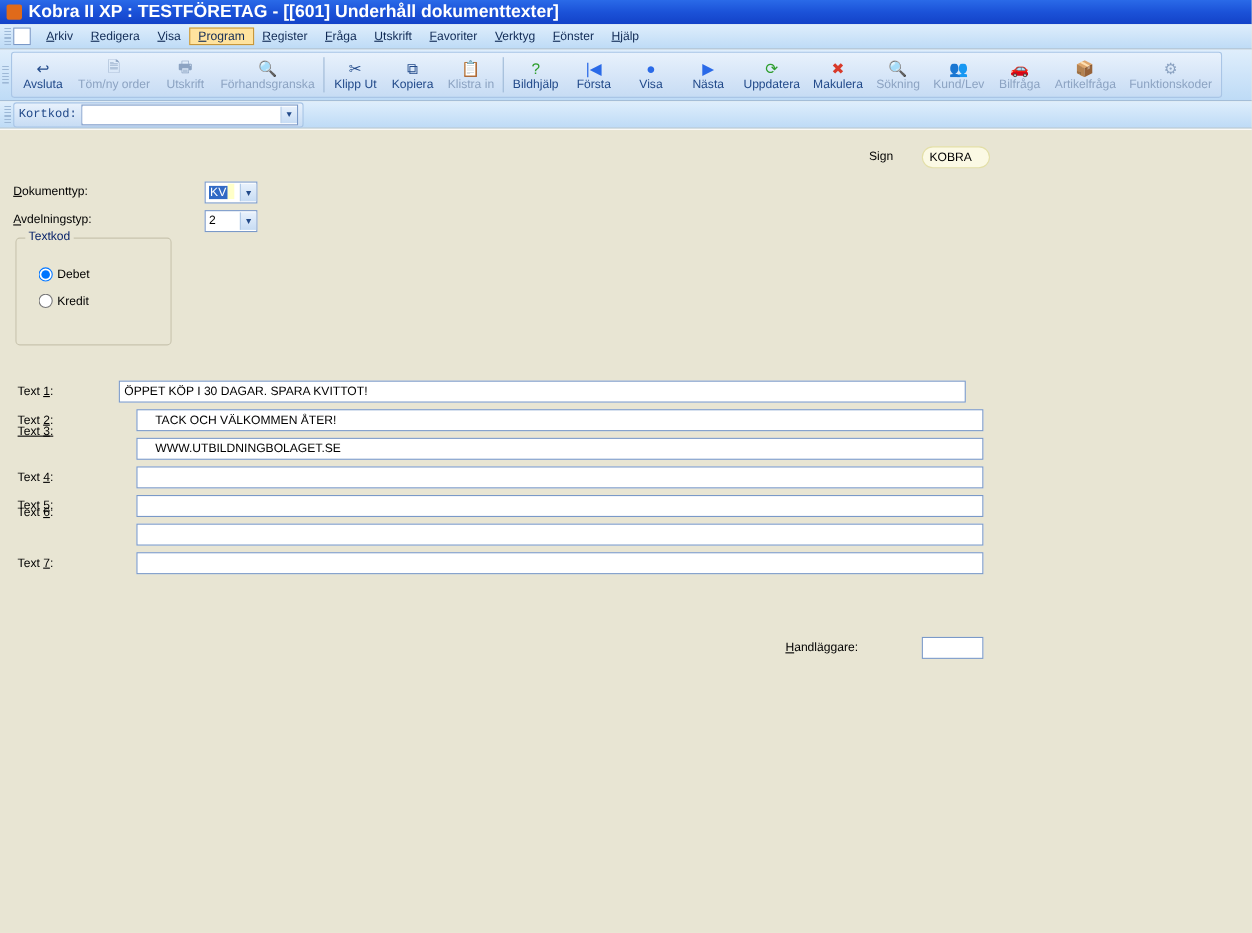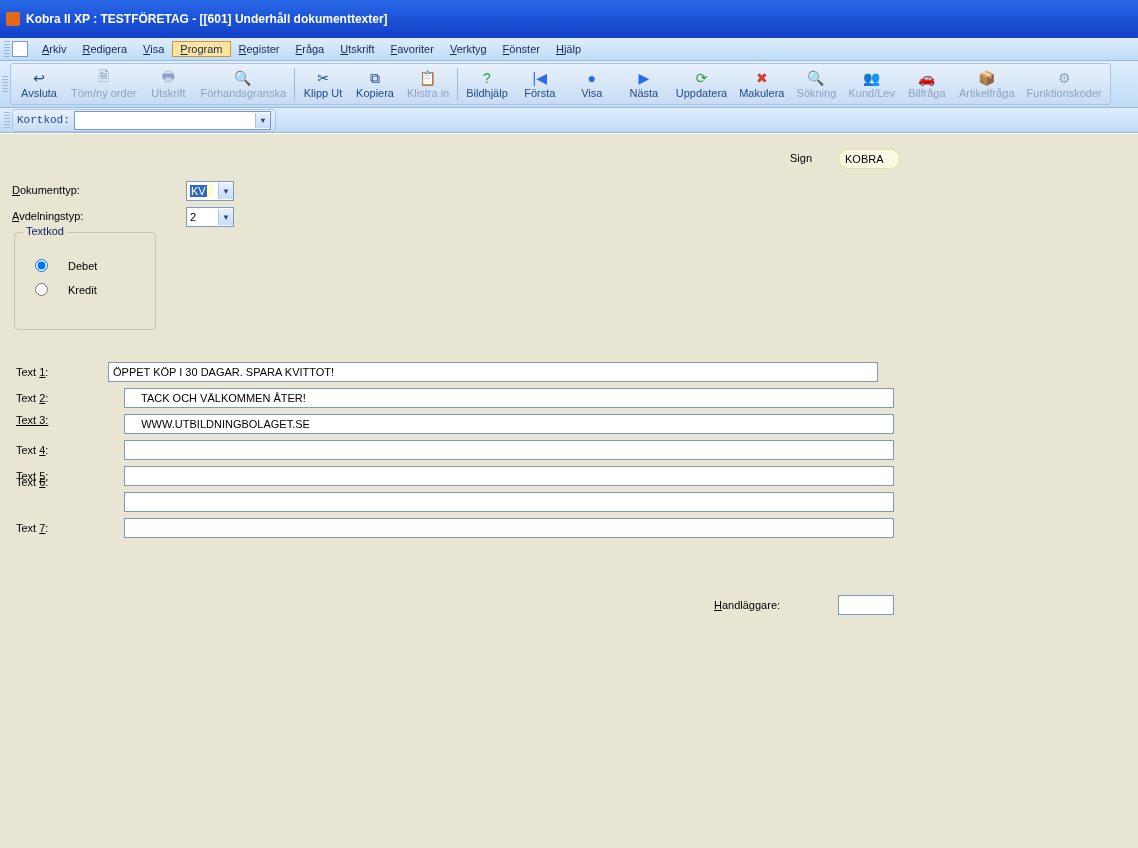--- a/index.html
+++ b/index.html
@@ -13,14 +13,14 @@
     overflow: hidden;
   }
   .titlebar {
-    height: 38px;
+    height: 22px;
     background: linear-gradient(to bottom, #2a6ae8 0%, #1b52d8 50%, #1342c8 100%);
     color: #fff;
     display: flex;
     align-items: center;
     padding: 0 6px;
     font-weight: bold;
-    font-size: 12px;
+    font-size: 16px;
   }
   .titlebar .appicon {
     width: 14px; height: 14px;

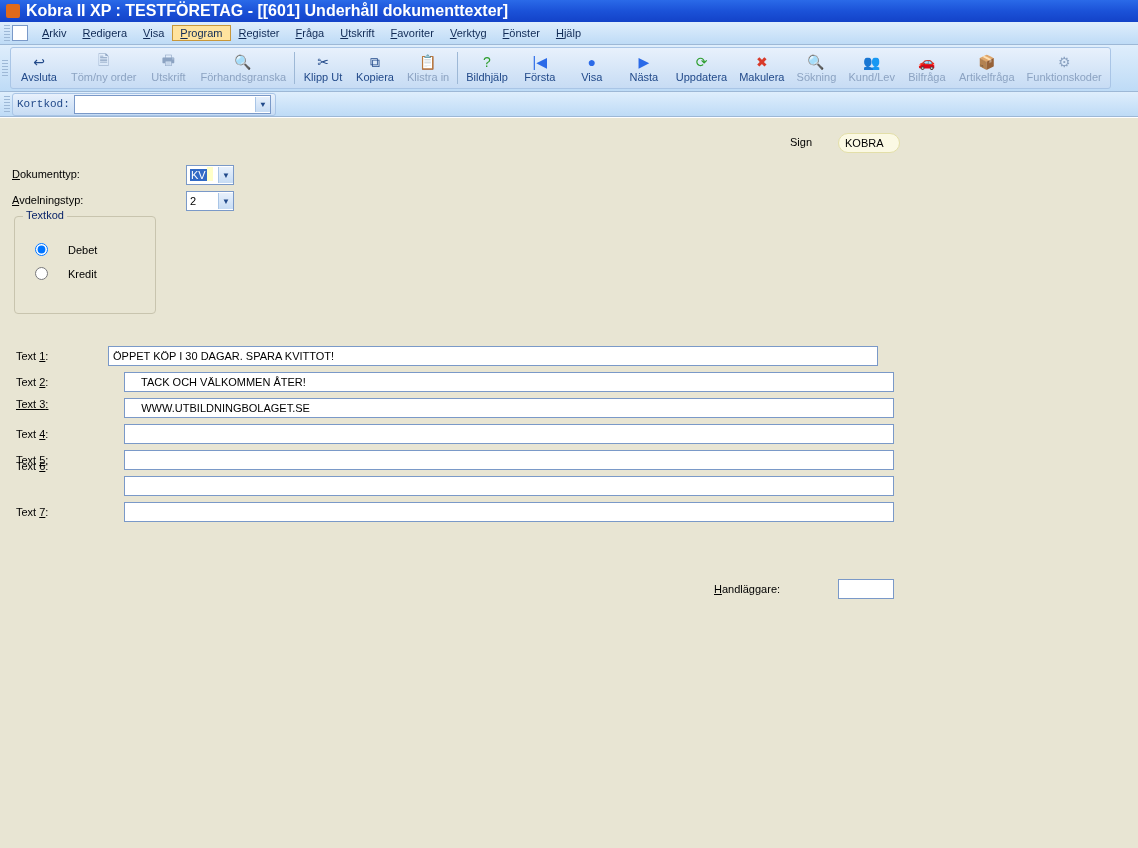--- a/index.html
+++ b/index.html
@@ -200,7 +200,7 @@
     position: absolute;
     display: flex;
     align-items: center;
-    gap: 20px;
+    gap: 4px;
   }
   .radio-row input { margin:0; }
   .txt-input {

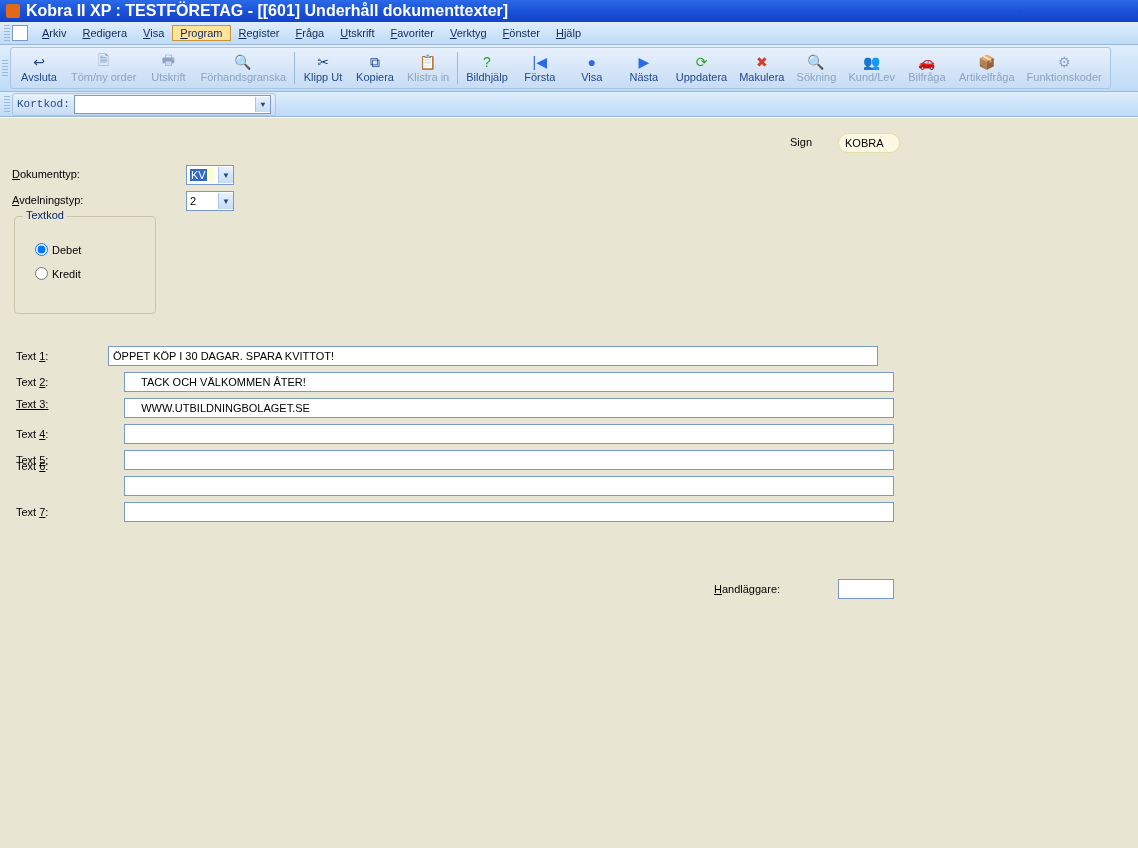--- a/index.html
+++ b/index.html
@@ -371,7 +371,7 @@
       <input class="txt-input" value="ÖPPET KÖP I 30 DAGAR. SPARA KVITTOT!" style="left: 108px; top: 228px; width: 760px;">
       <span class="lbl" style="left: 16px; top: 258px;">Text <span class="ul">2</span>:</span>
       <input class="txt-input" value="    TACK OCH VÄLKOMMEN ÅTER!" style="left: 124px; top: 254px; width: 760px;">
-      <span class="lbl" style="left: 16px; top: 280px; text-decoration: underline;">Text <span class="ul">3</span>:</span>
+      <span class="lbl" style="left: 16px; top: 268px; text-decoration: underline;">Text <span class="ul">3</span>:</span>
       <input class="txt-input" value="    WWW.UTBILDNINGBOLAGET.SE" style="left: 124px; top: 280px; width: 760px;">
       <span class="lbl" style="left: 16px; top: 310px;">Text <span class="ul">4</span>:</span>
       <input class="txt-input" style="left: 124px; top: 306px; width: 760px;">

